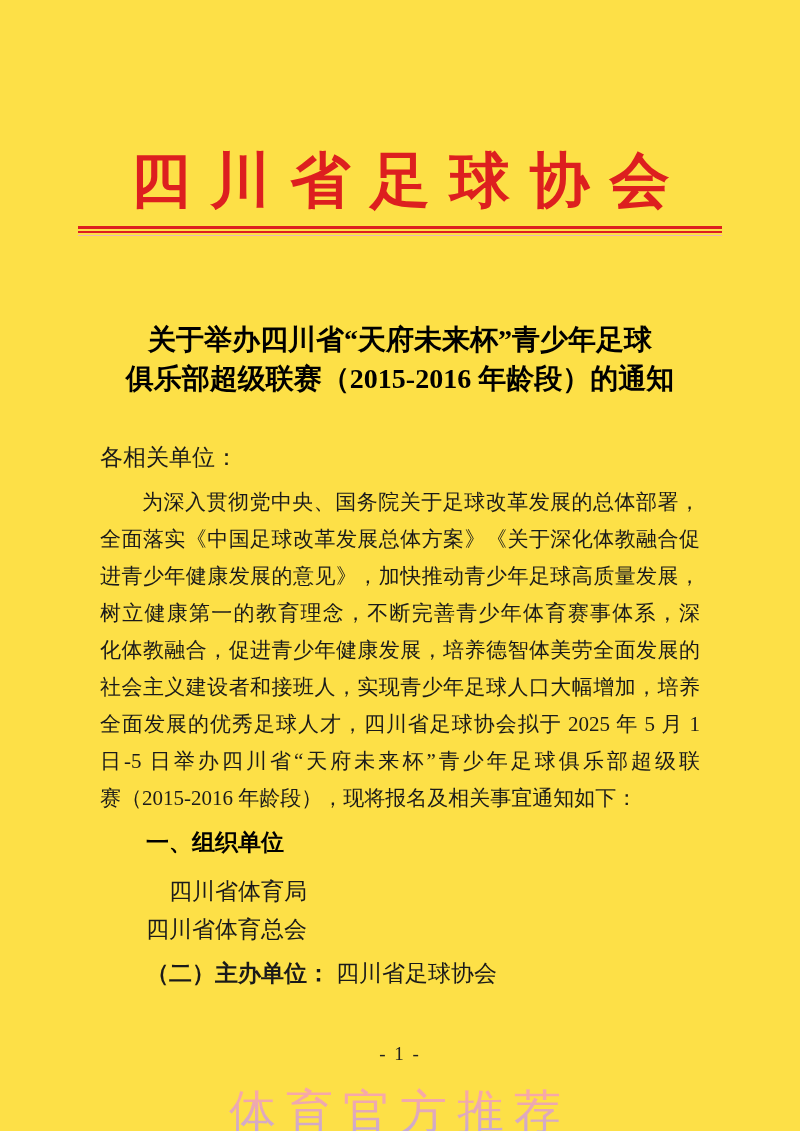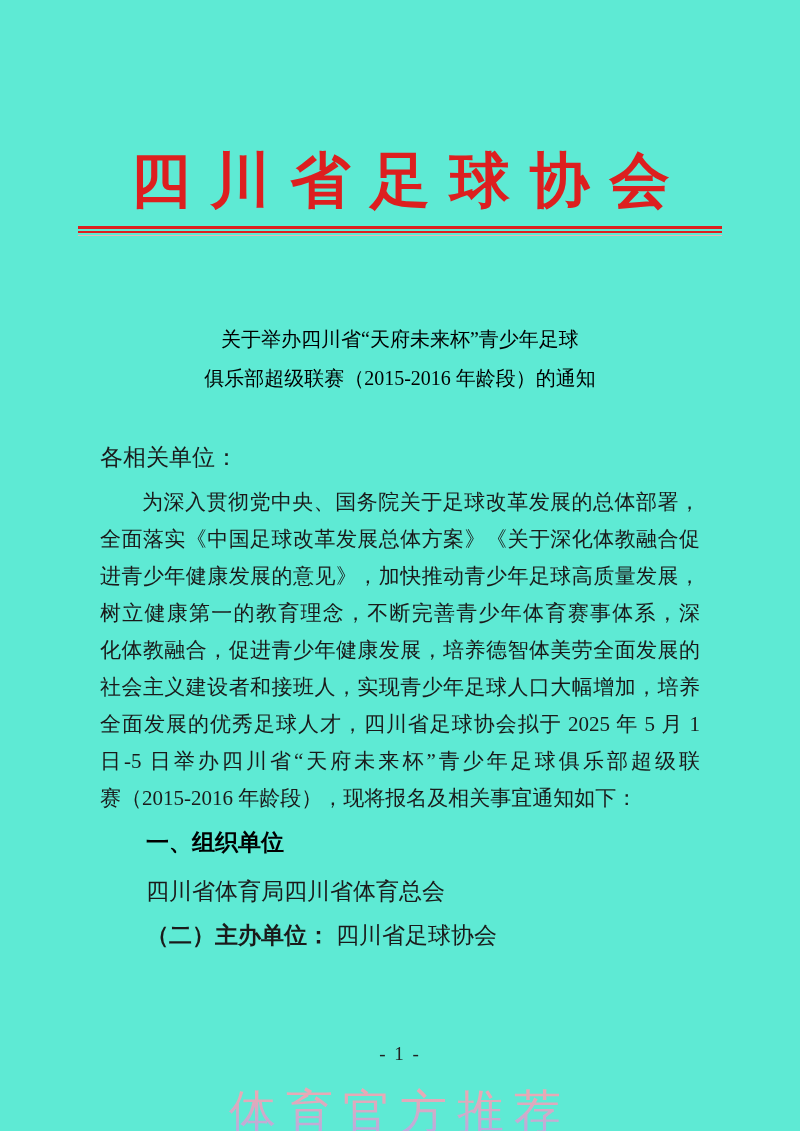--- a/index.html
+++ b/index.html
@@ -16,7 +16,7 @@
     position:relative;
     width:800px;height:1131px;
     margin:0 auto;
-    background:#5eead4;
+    background:#fde047;
     overflow:hidden;
   }
   

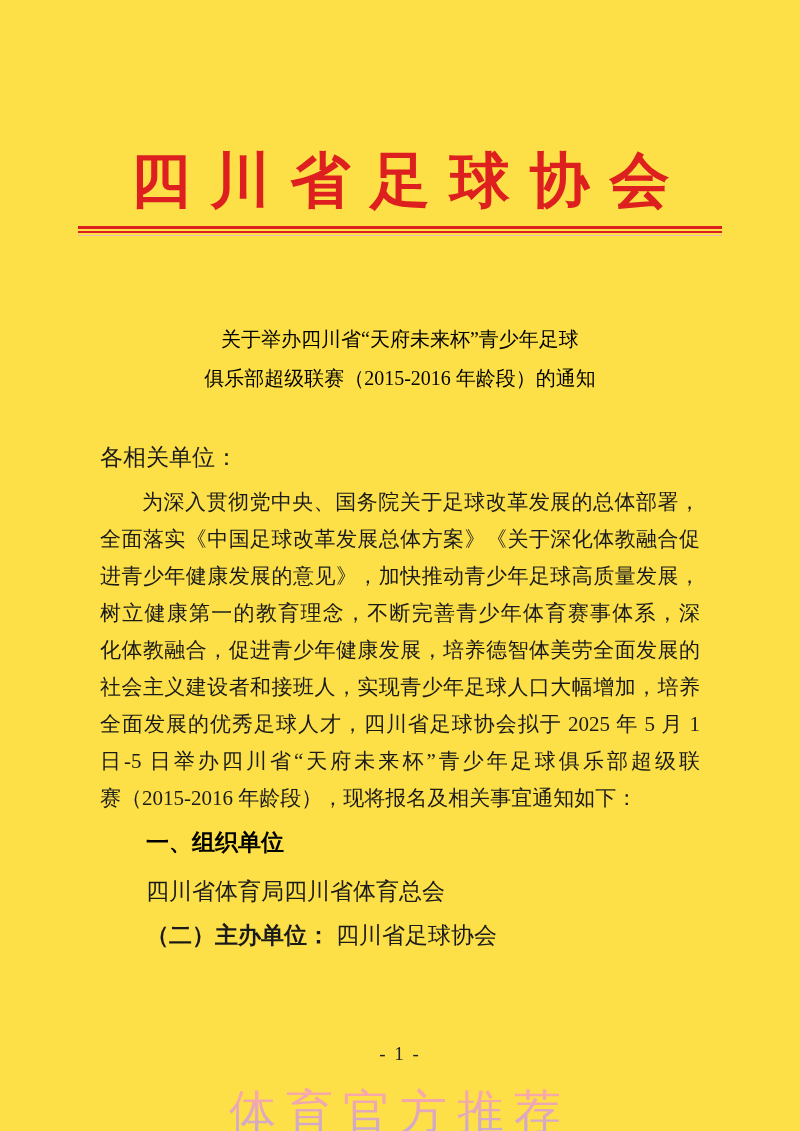--- a/index.html
+++ b/index.html
@@ -39,8 +39,8 @@
   .doc-title{
     margin-top:84px;
     text-align:center;
-    font-weight:400;
-    font-size:20px;
+    font-weight:700;
+    font-size:28px;
     line-height:39px;
     color:#000;
   }

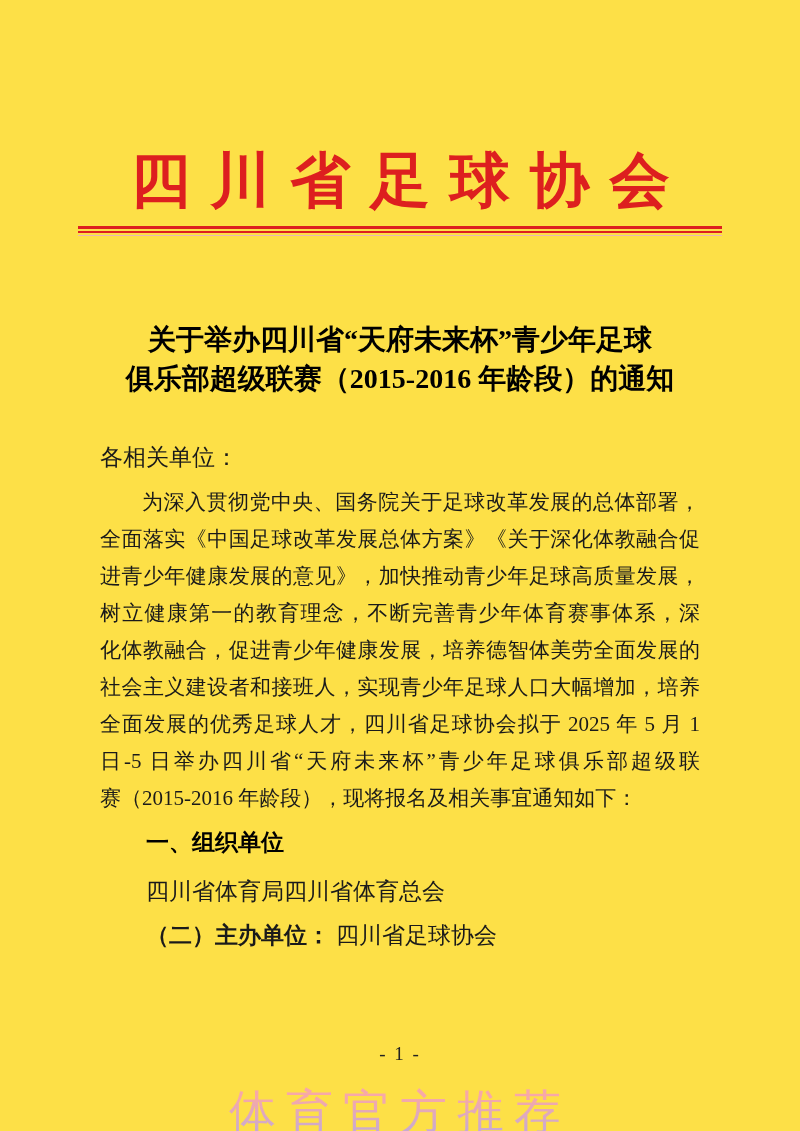--- a/index.html
+++ b/index.html
@@ -82,7 +82,7 @@
     white-space:nowrap;
     margin-right:6px;
   }
-  .org-item .values{display:flex;flex-direction:row;}
+  .org-item .values{display:flex;flex-direction:column;text-align:right;}
   
   .page-number{
     position:absolute;

